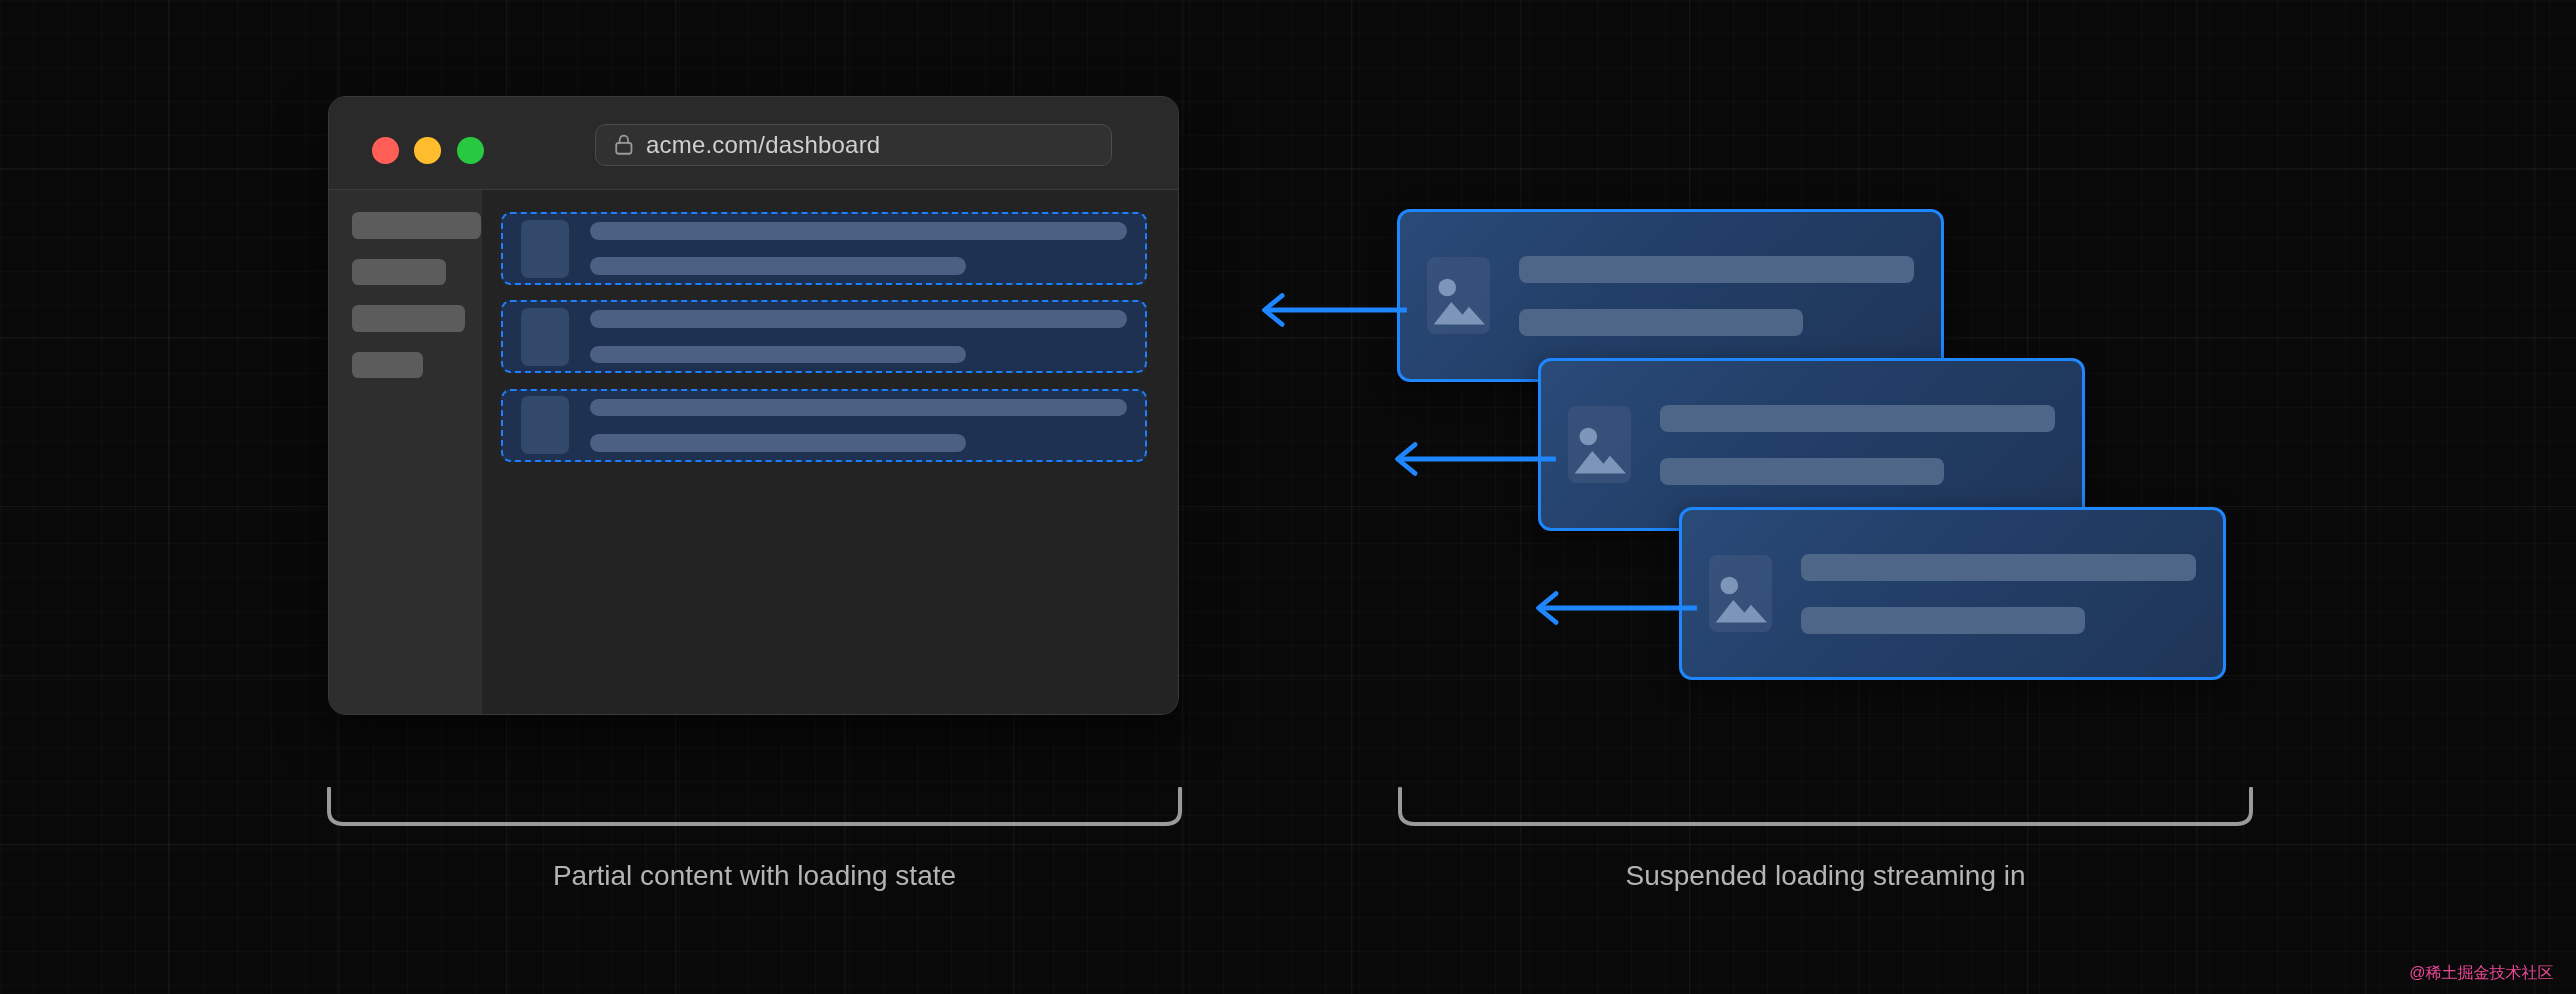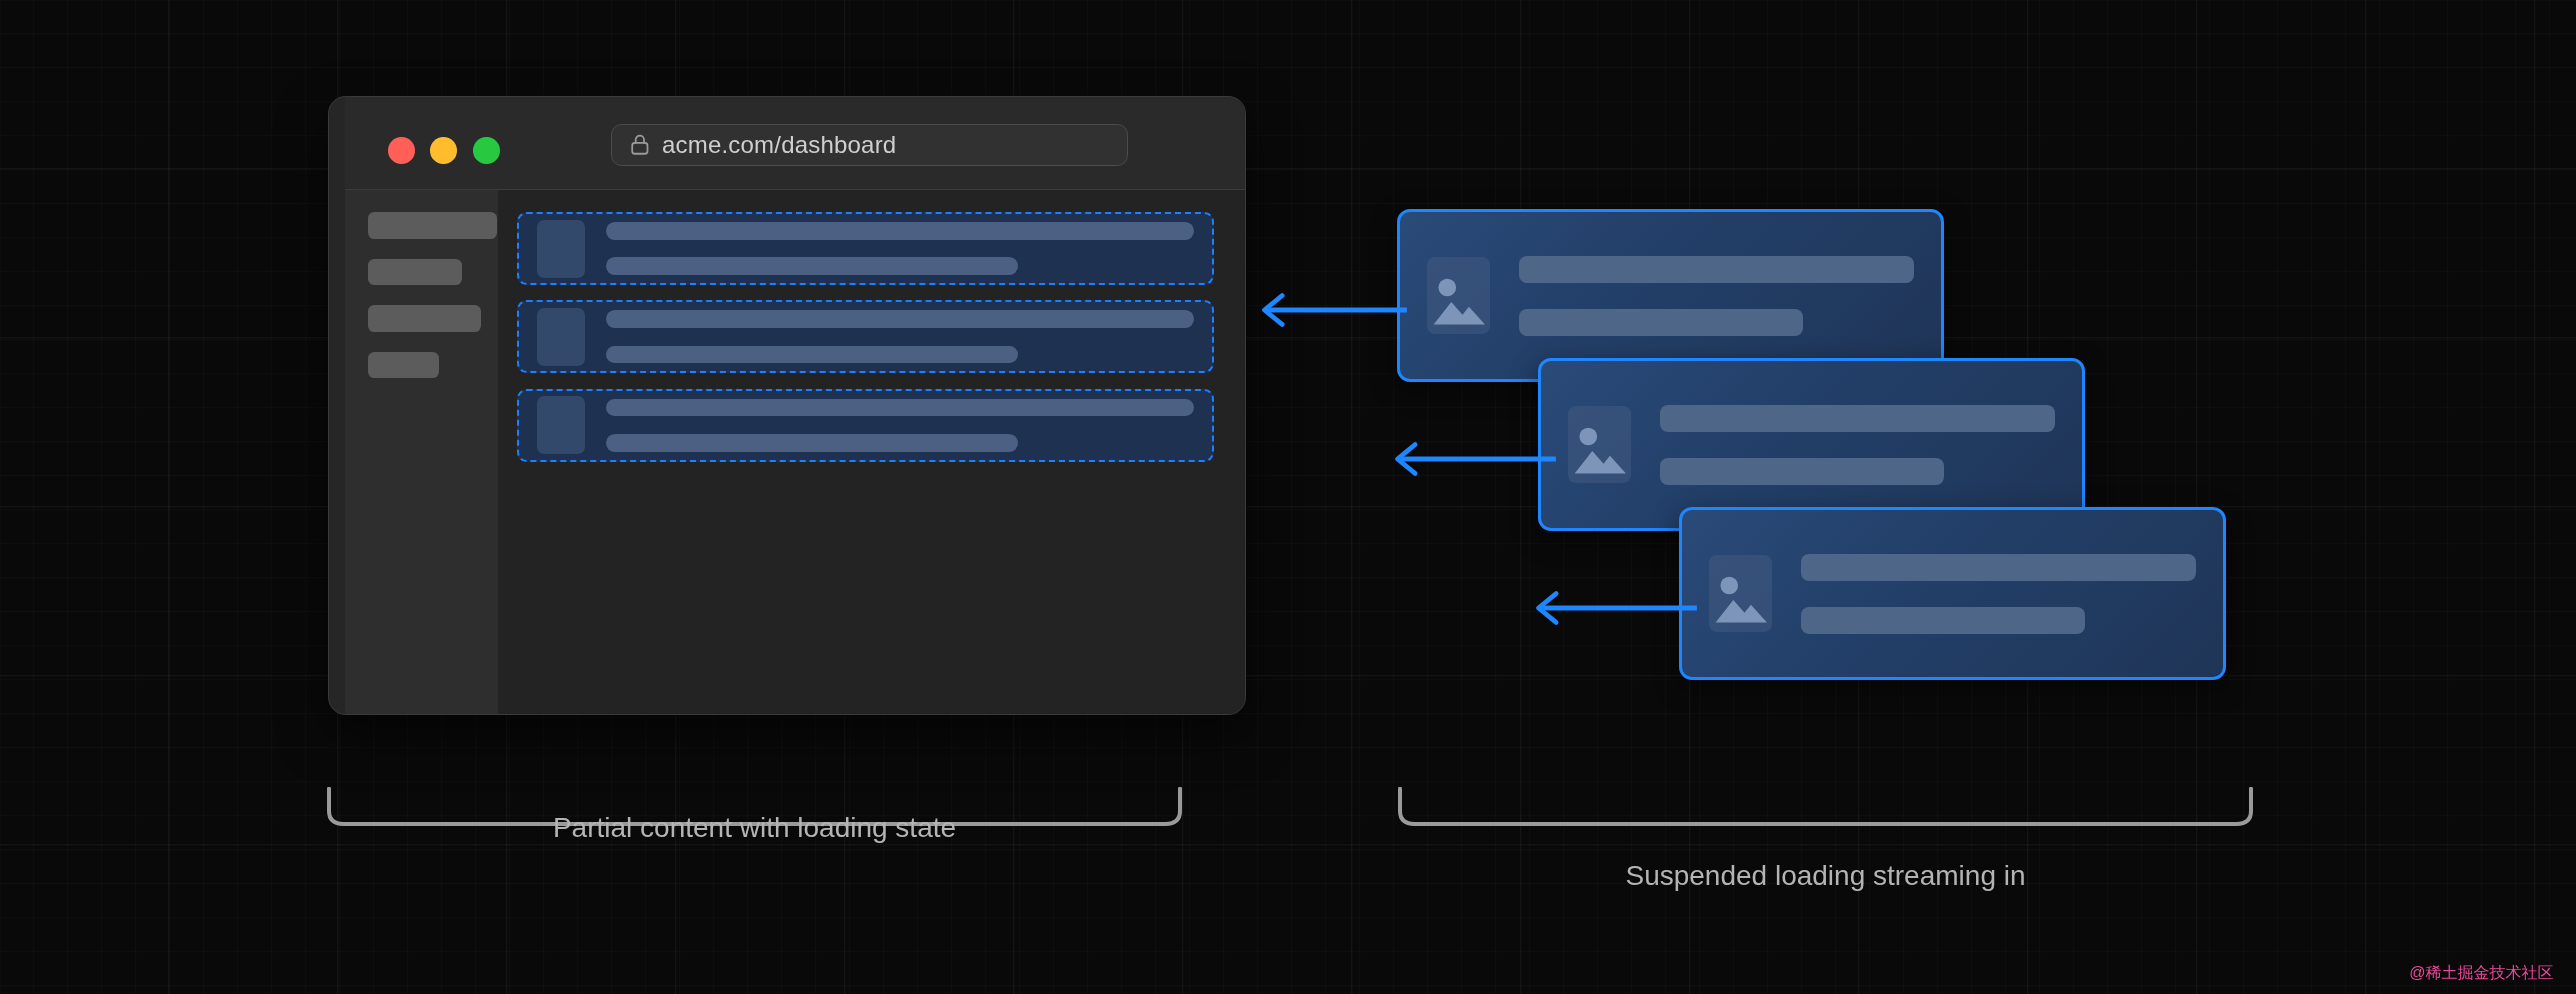--- a/index.html
+++ b/index.html
@@ -26,13 +26,12 @@
   
   #browser-window {
     position:absolute; left:328px; top:96px;
-    width:918px; height:619px;
+    width:851px; height:619px;
     background:#262626;
     border:0.8px solid #3a3a3a;
     border-radius:17.7px;
     box-shadow:0 19.3px 48px rgba(0,0,0,.55);
     overflow:hidden;
-    padding-left:16px;
   }
   #browser-titlebar {
     position:relative; height:93px;

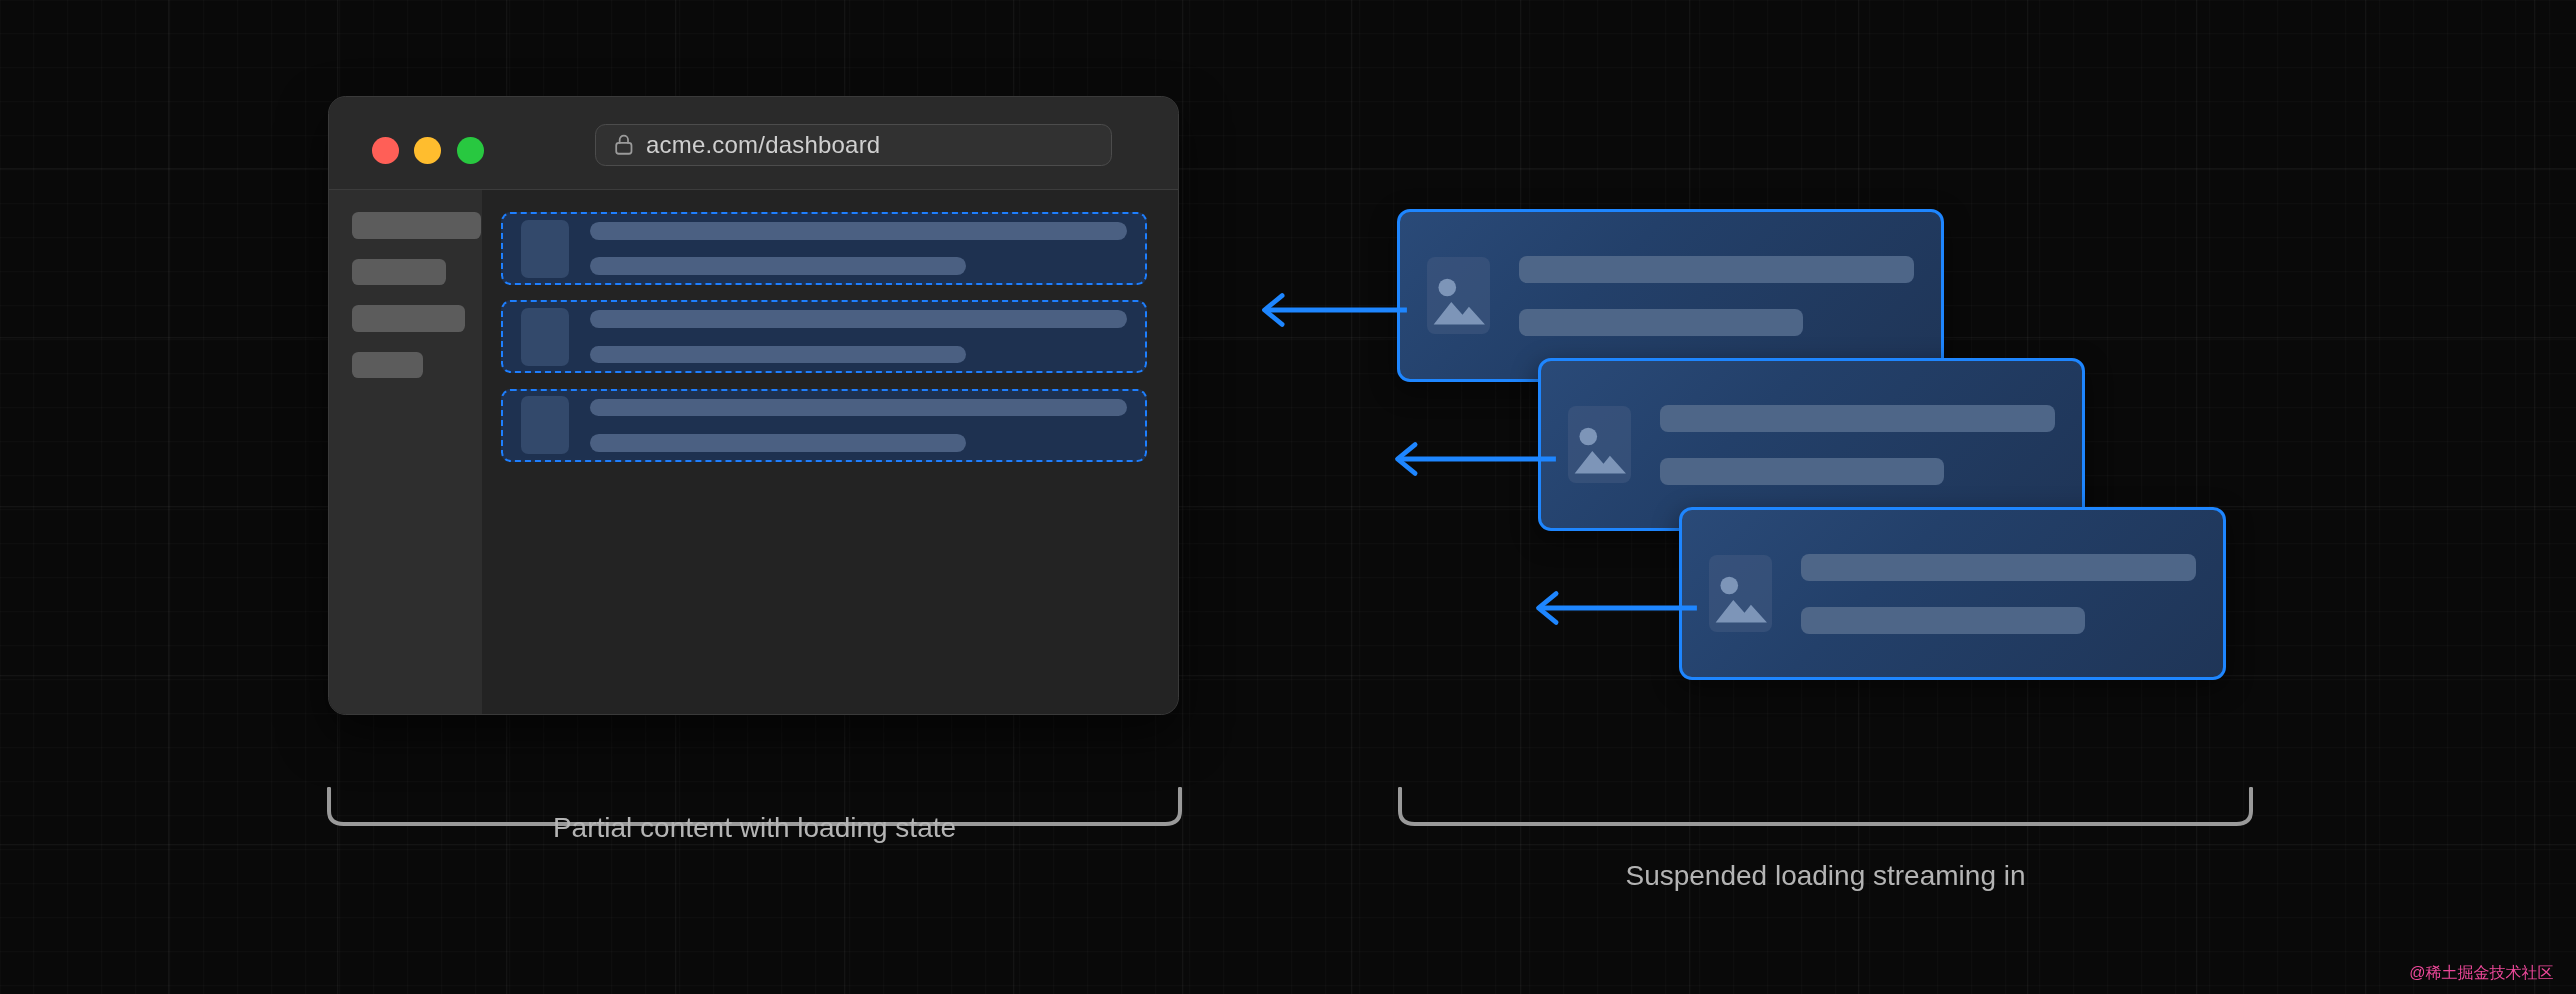--- a/index.html
+++ b/index.html
@@ -268,7 +268,7 @@
   <path d="M8 2 V30 Q8 46 26 46 H1049 Q1067 46 1067 30 V2" stroke="#9a9a9a" stroke-width="5" fill="none" stroke-linecap="round"></path>
 </svg>
 
-<div class="caption" style="left:322px; top:812px; width:865px;">Partial content with loading state</div>
+<div class="caption" style="left:322px; top:860px; width:865px;">Partial content with loading state</div>
 
 <div class="caption" style="left:1393px; top:860px; width:865px;">Suspended loading streaming in</div>
 

